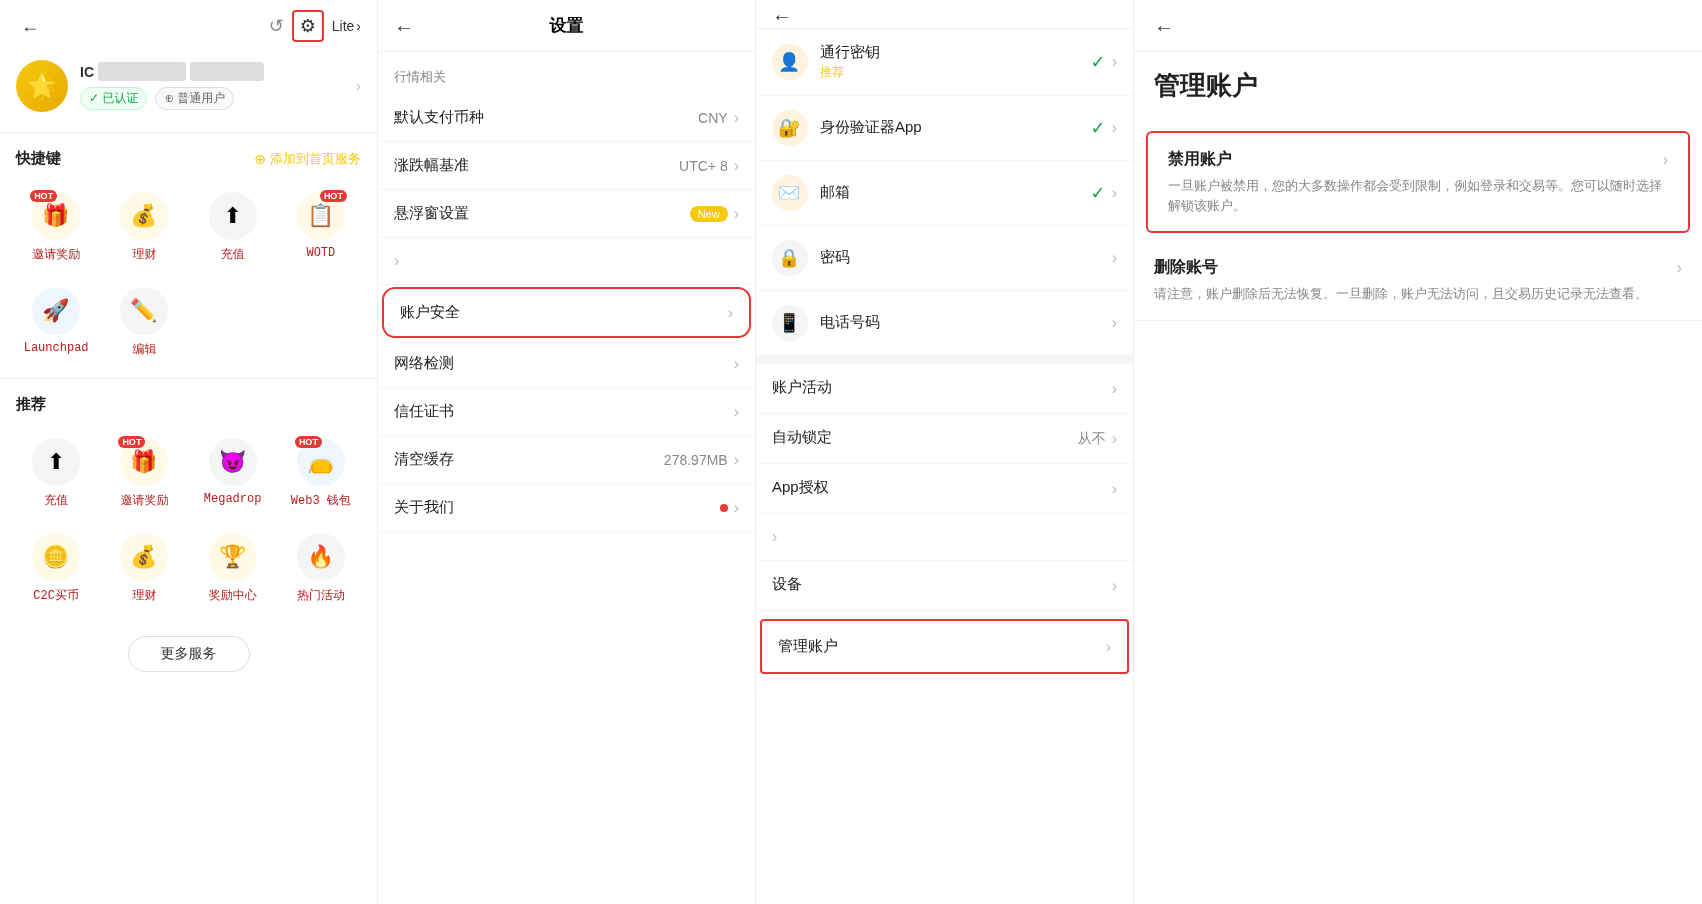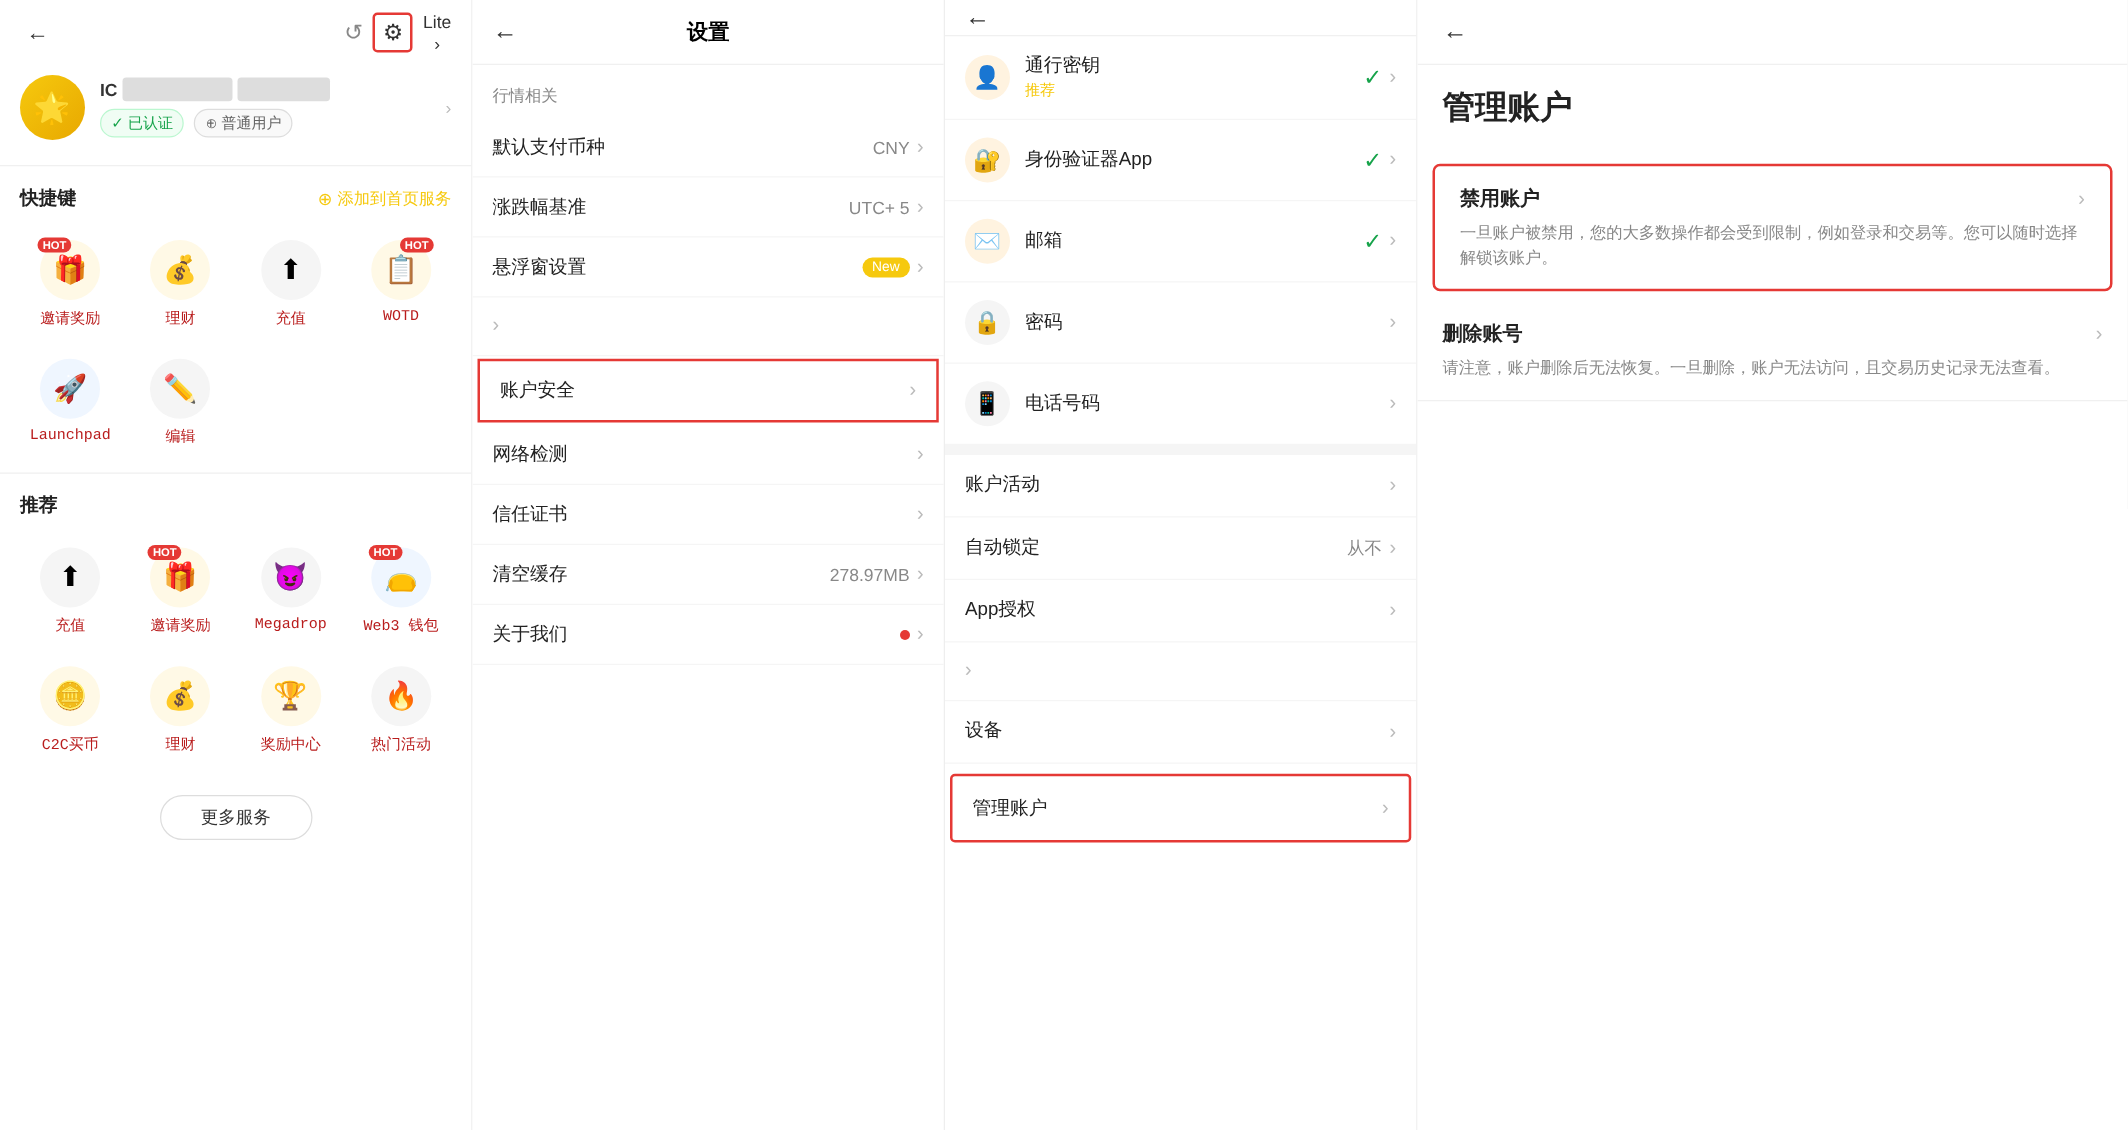--- a/index.html
+++ b/index.html
@@ -53,7 +53,7 @@
     }
     .lite-btn {
       display: flex; align-items: center; gap: 2px;
-      font-size: 14px; color: #333; cursor: pointer; flex-direction: column;
+      font-size: 14px; color: #333; cursor: pointer;
     }
     .refresh-icon { font-size: 18px; color: #888; }
 

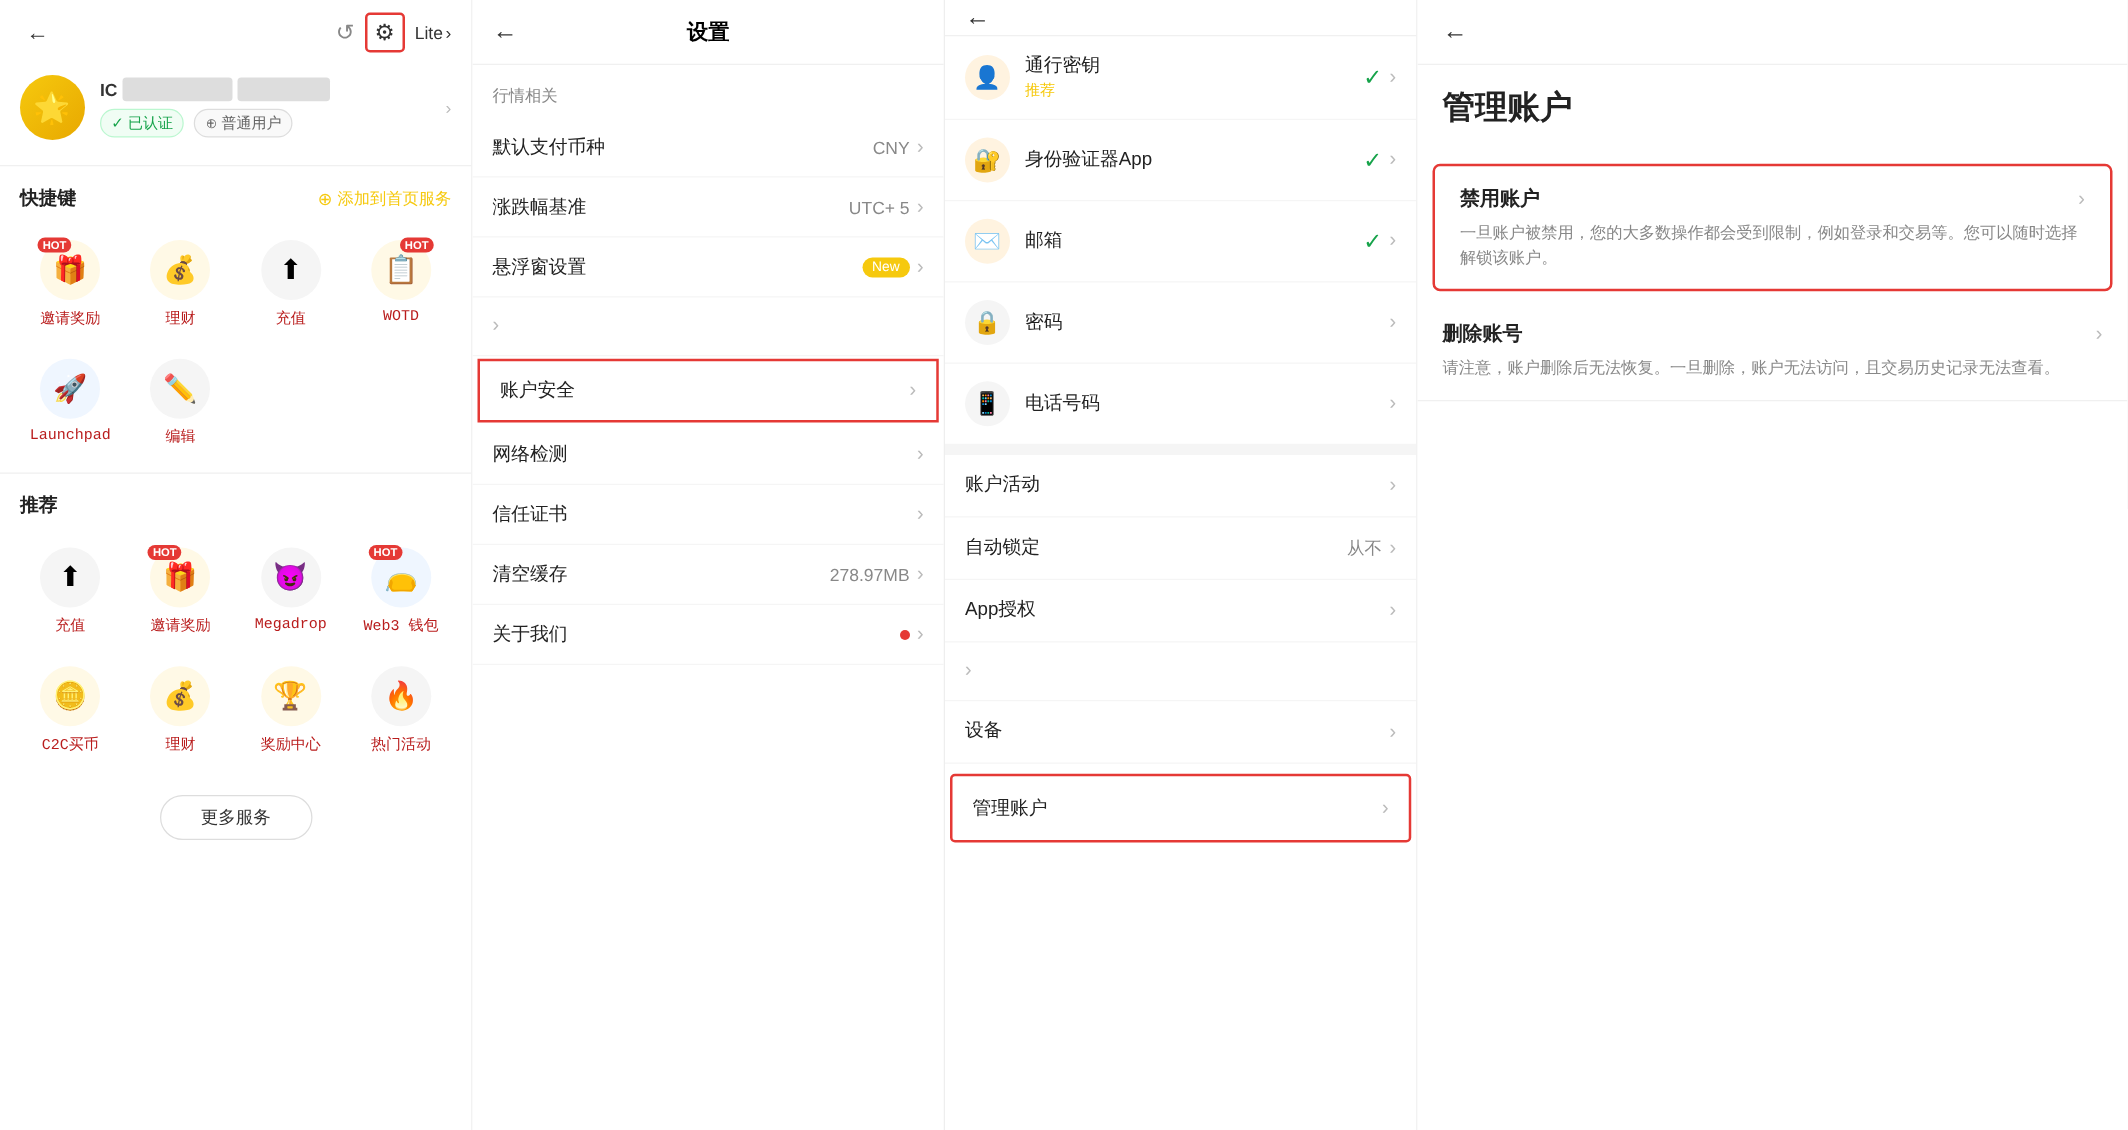--- a/index.html
+++ b/index.html
@@ -415,7 +415,7 @@
   </div>
   <div class="settings-item">
     <span class="settings-item-label">涨跌幅基准</span>
-    <span class="settings-item-value">UTC+ 5</span>
+    <span class="settings-item-value">UTC+ 8</span>
     <span class="settings-item-chevron">›</span>
   </div>
   <div class="settings-item">

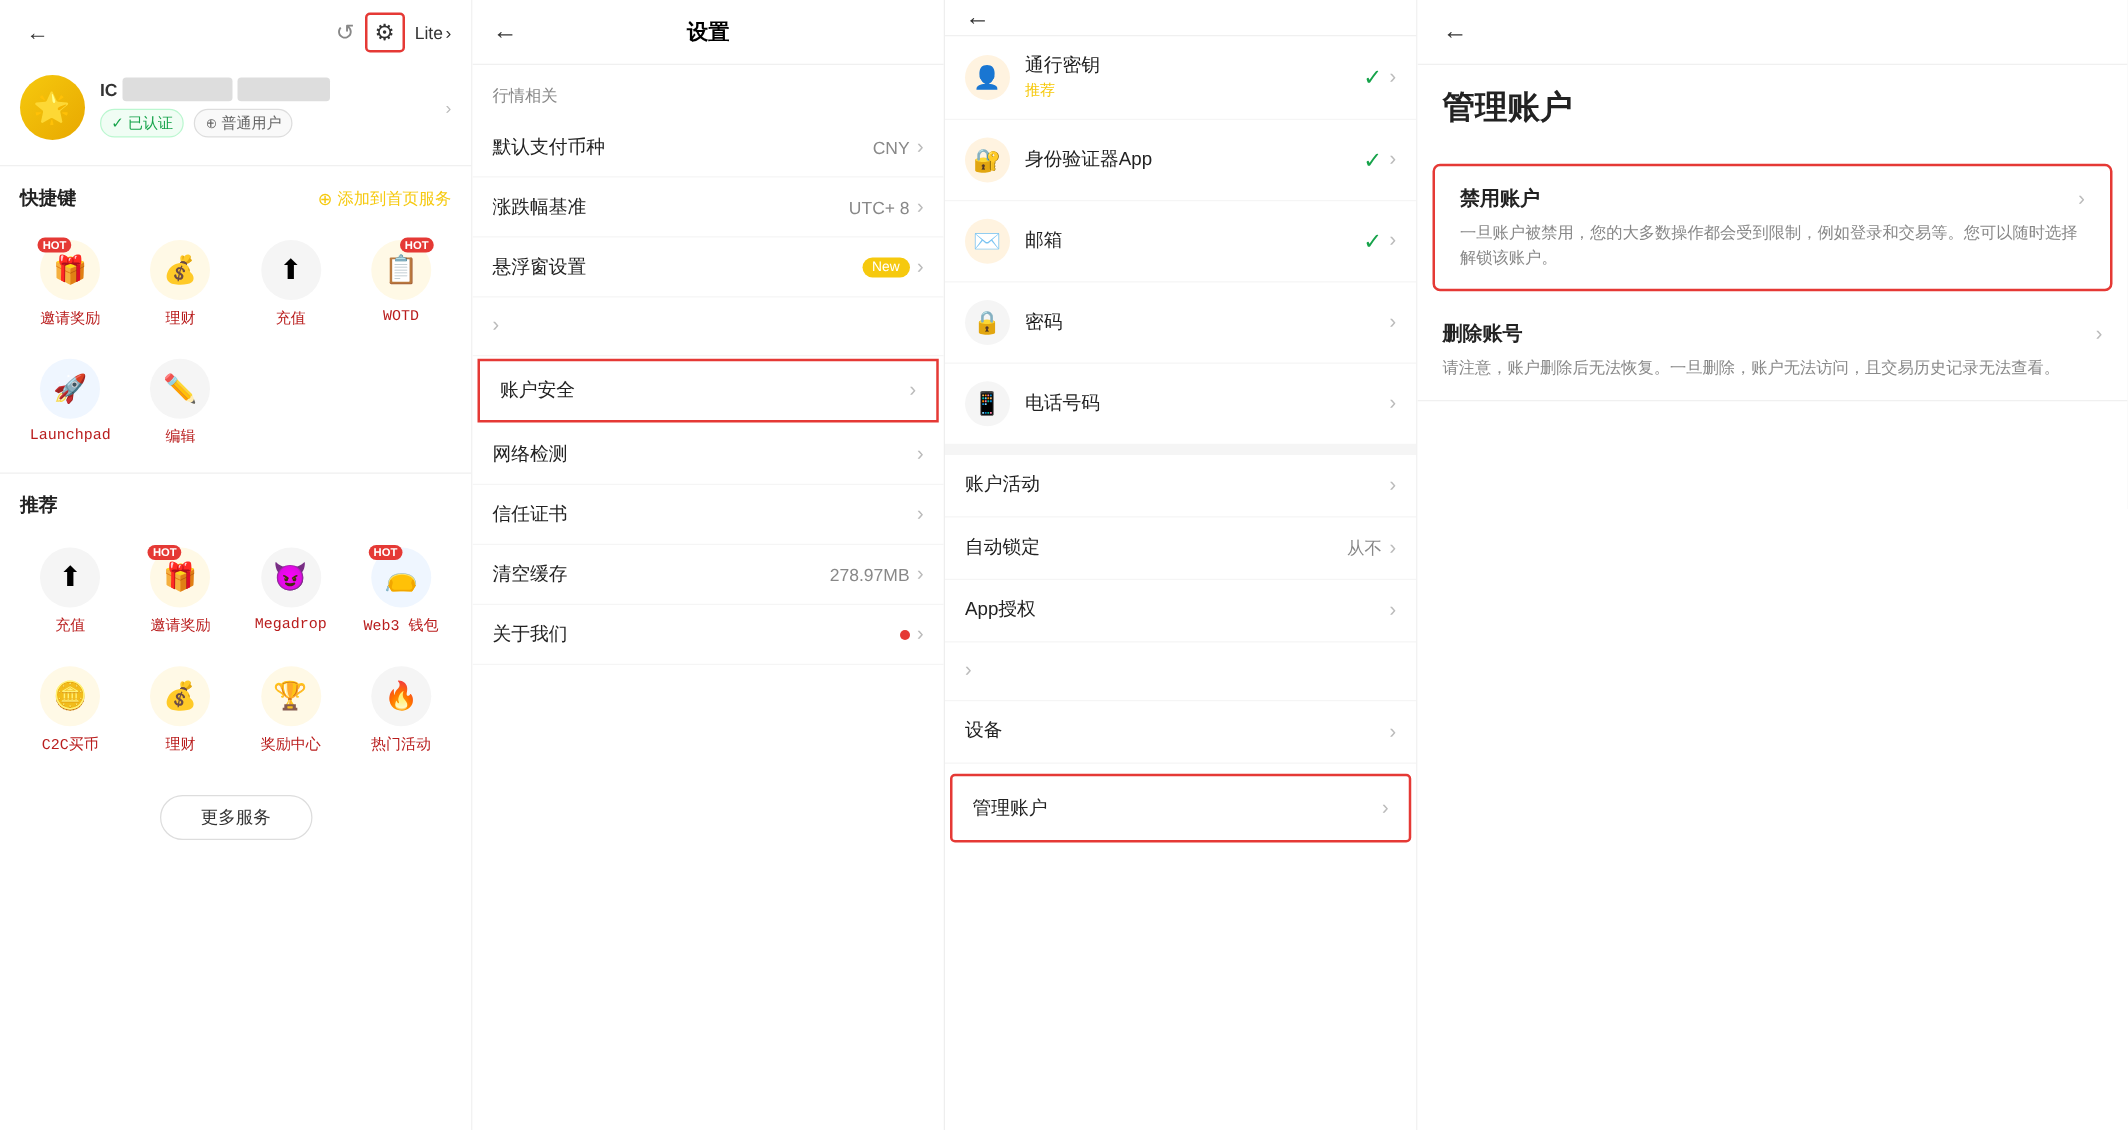--- a/index.html
+++ b/index.html
@@ -195,7 +195,7 @@
       display: flex; align-items: center;
       padding: 14px 16px;
       border: 2px solid #e53935;
-      border-radius: 0;
+      border-radius: 13px;
       margin: 2px 4px;
       cursor: pointer;
     }

